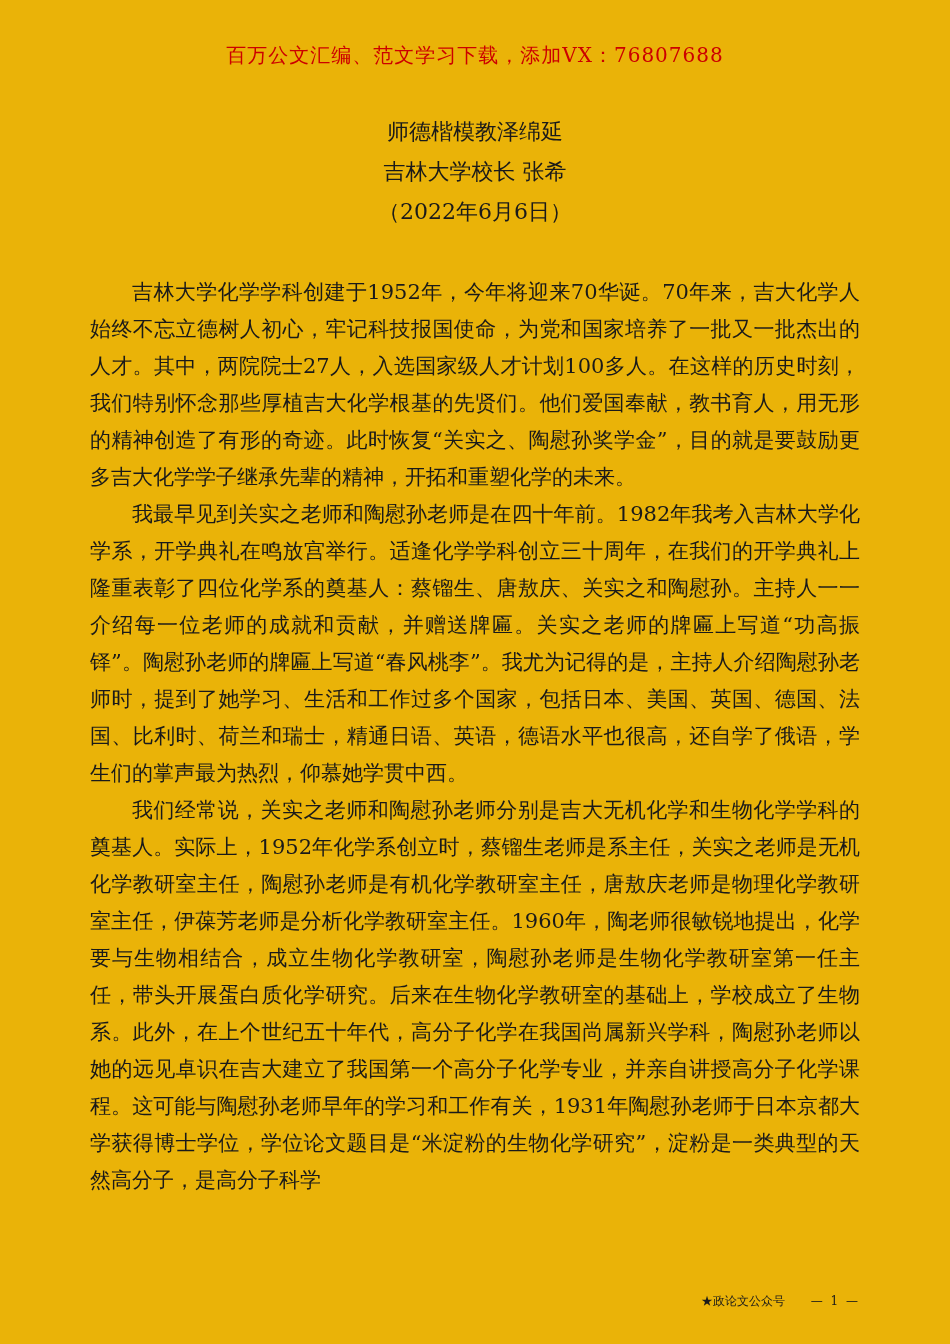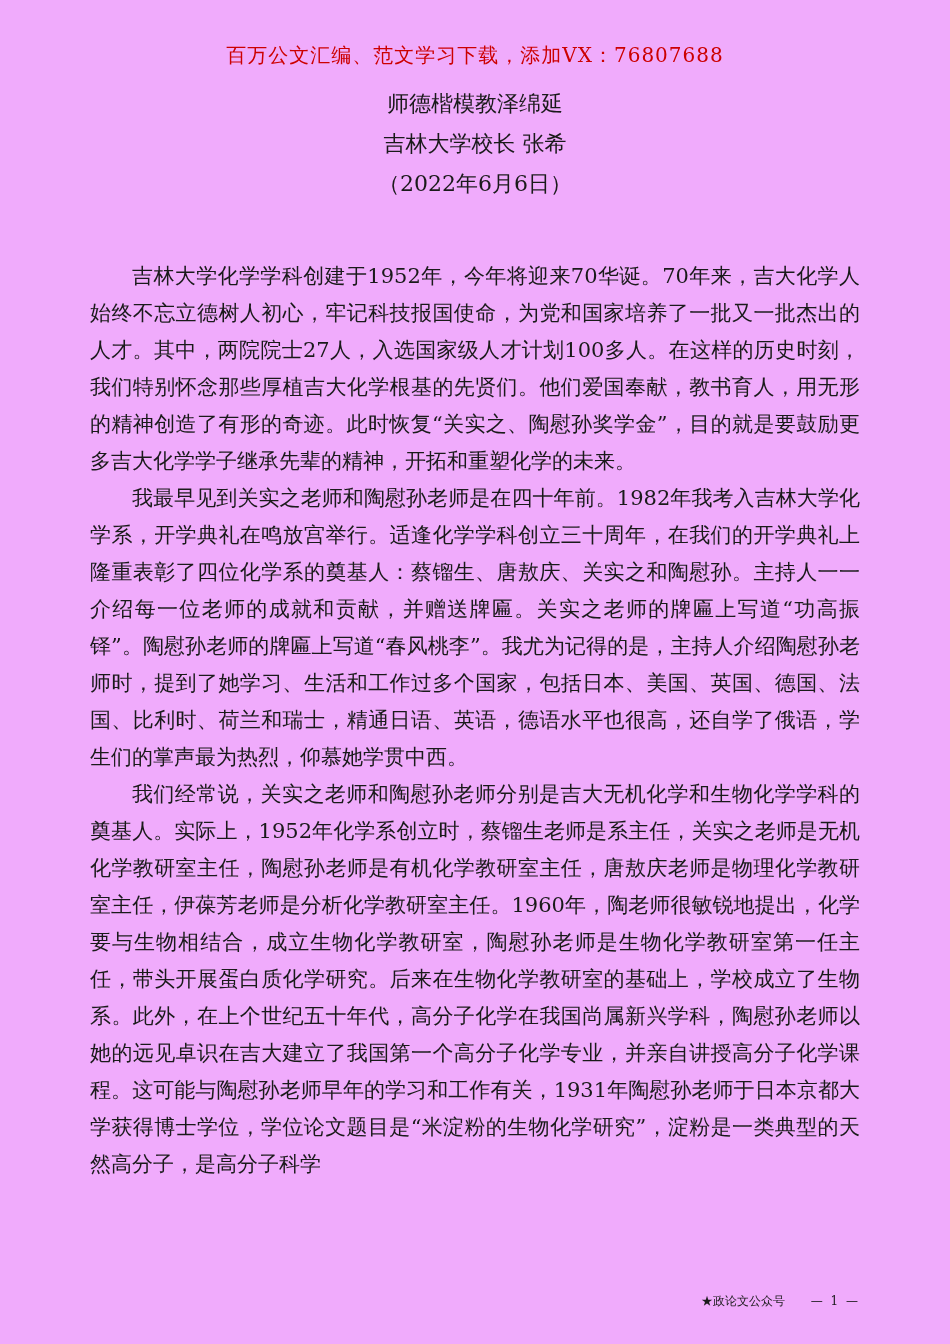--- a/index.html
+++ b/index.html
@@ -12,7 +12,7 @@
     width: 950px;
     height: 1344px;
     box-sizing: border-box;
-    background: #f0abfc;
+    background: #eab308;
     padding: 42px 90px 0 90px;
     font-family: "DejaVu Serif", "Liberation Serif", serif;
     color: #1a1a1a;

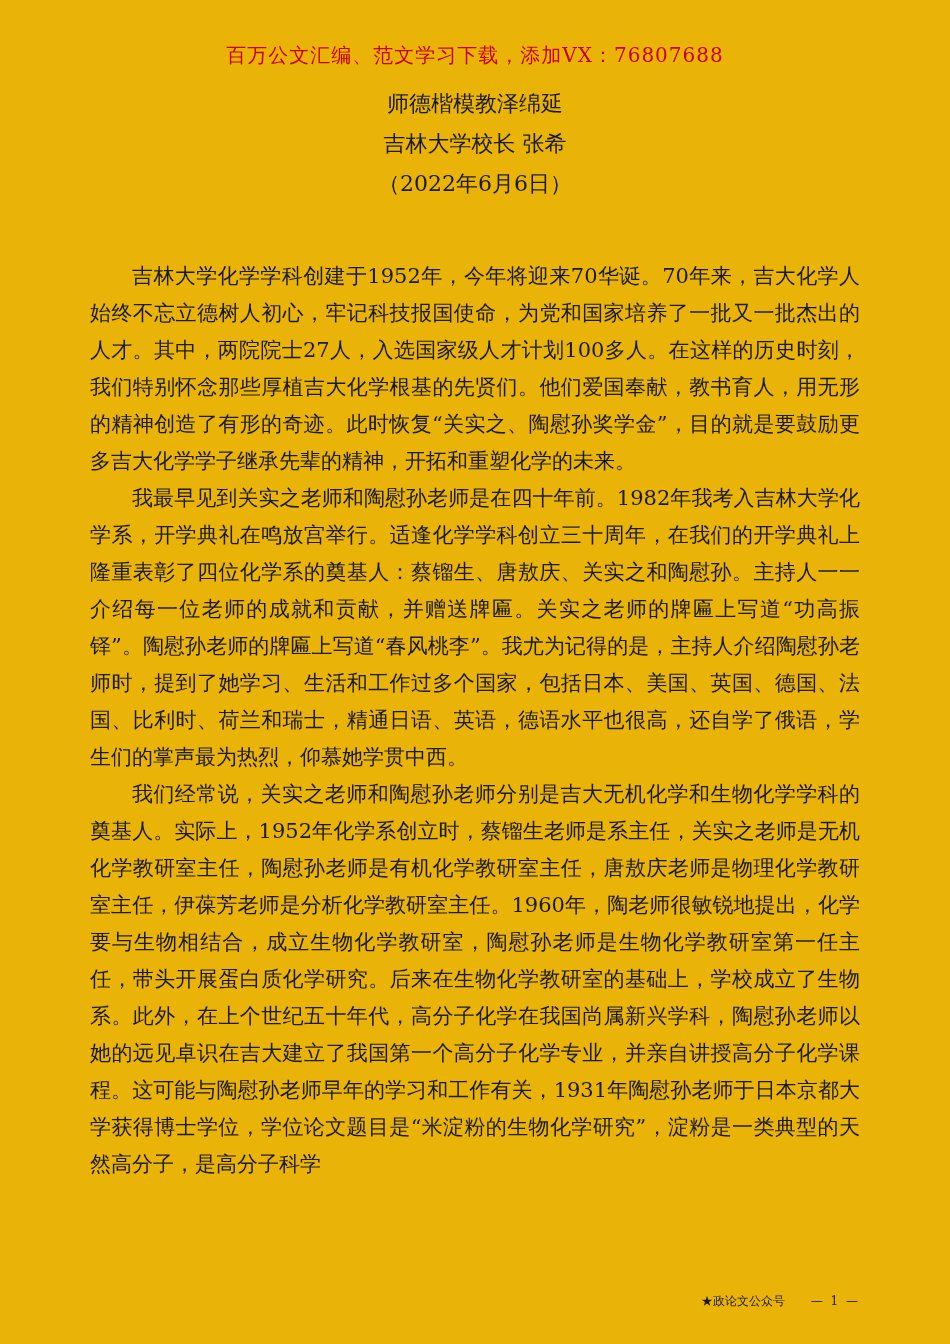--- a/index.html
+++ b/index.html
@@ -26,7 +26,7 @@
     letter-spacing: 1px;
   }
   .heading {
-    margin-top: 16px;
+    margin-top: 44px;
     text-align: center;
   }
   .heading .h-line {

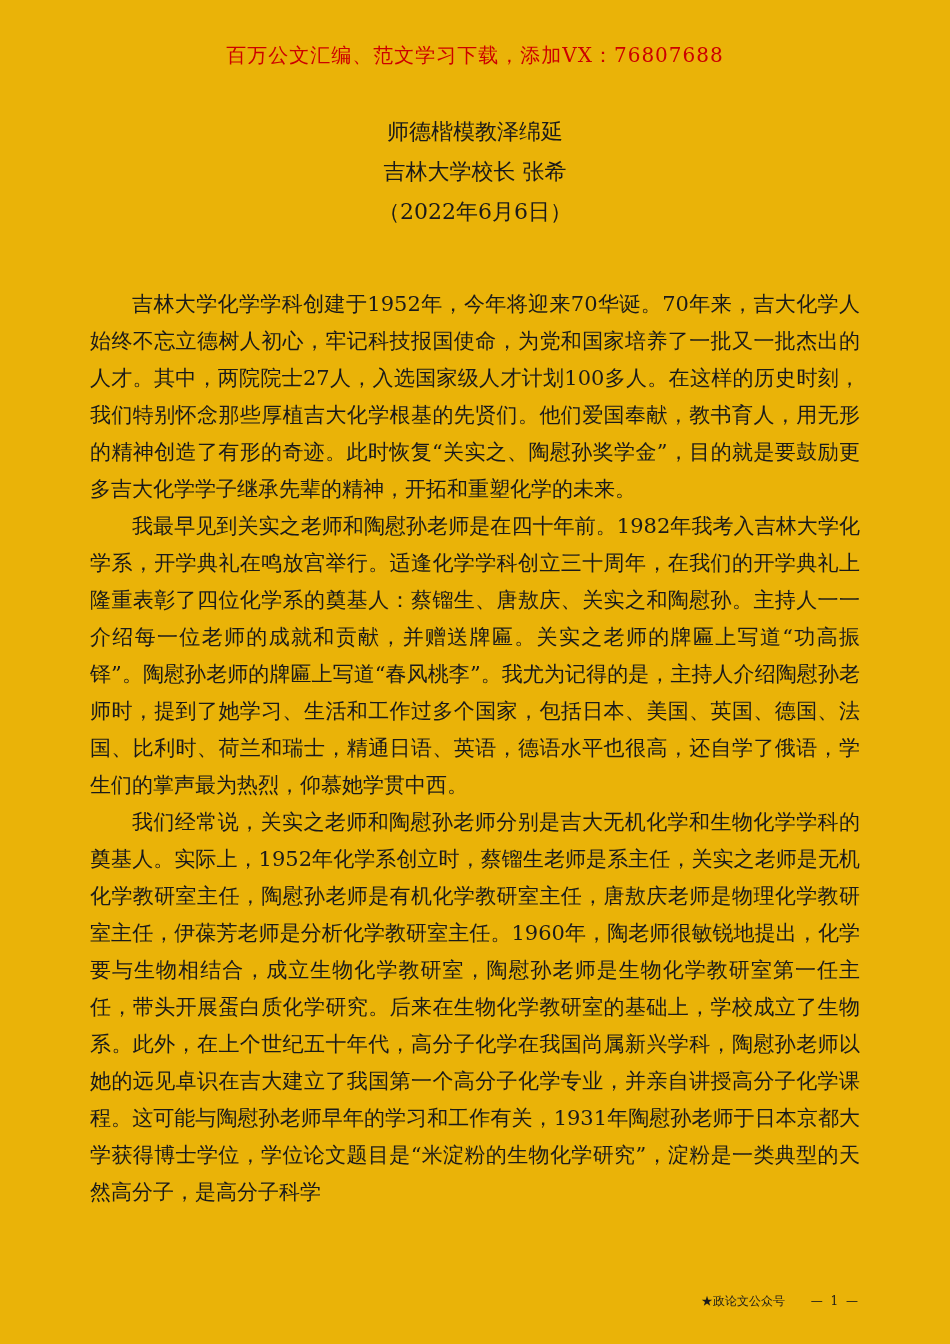--- a/index.html
+++ b/index.html
@@ -35,7 +35,7 @@
     font-weight: 500;
   }
   .body-text {
-    margin-top: 54px;
+    margin-top: 42px;
   }
   .body-text p {
     margin: 0;

